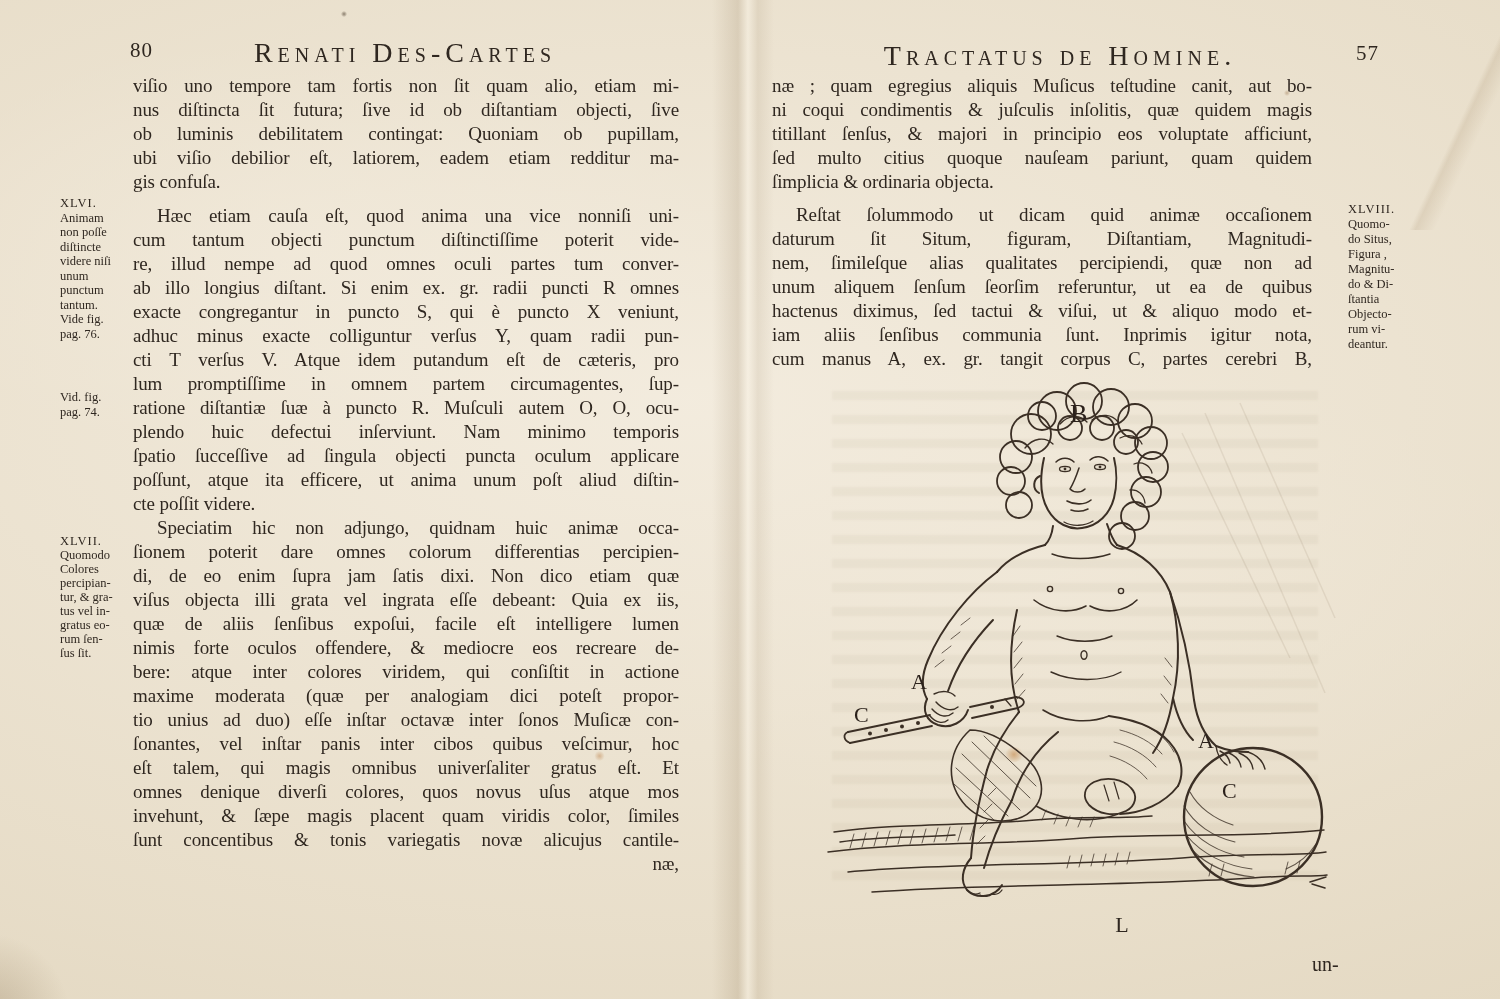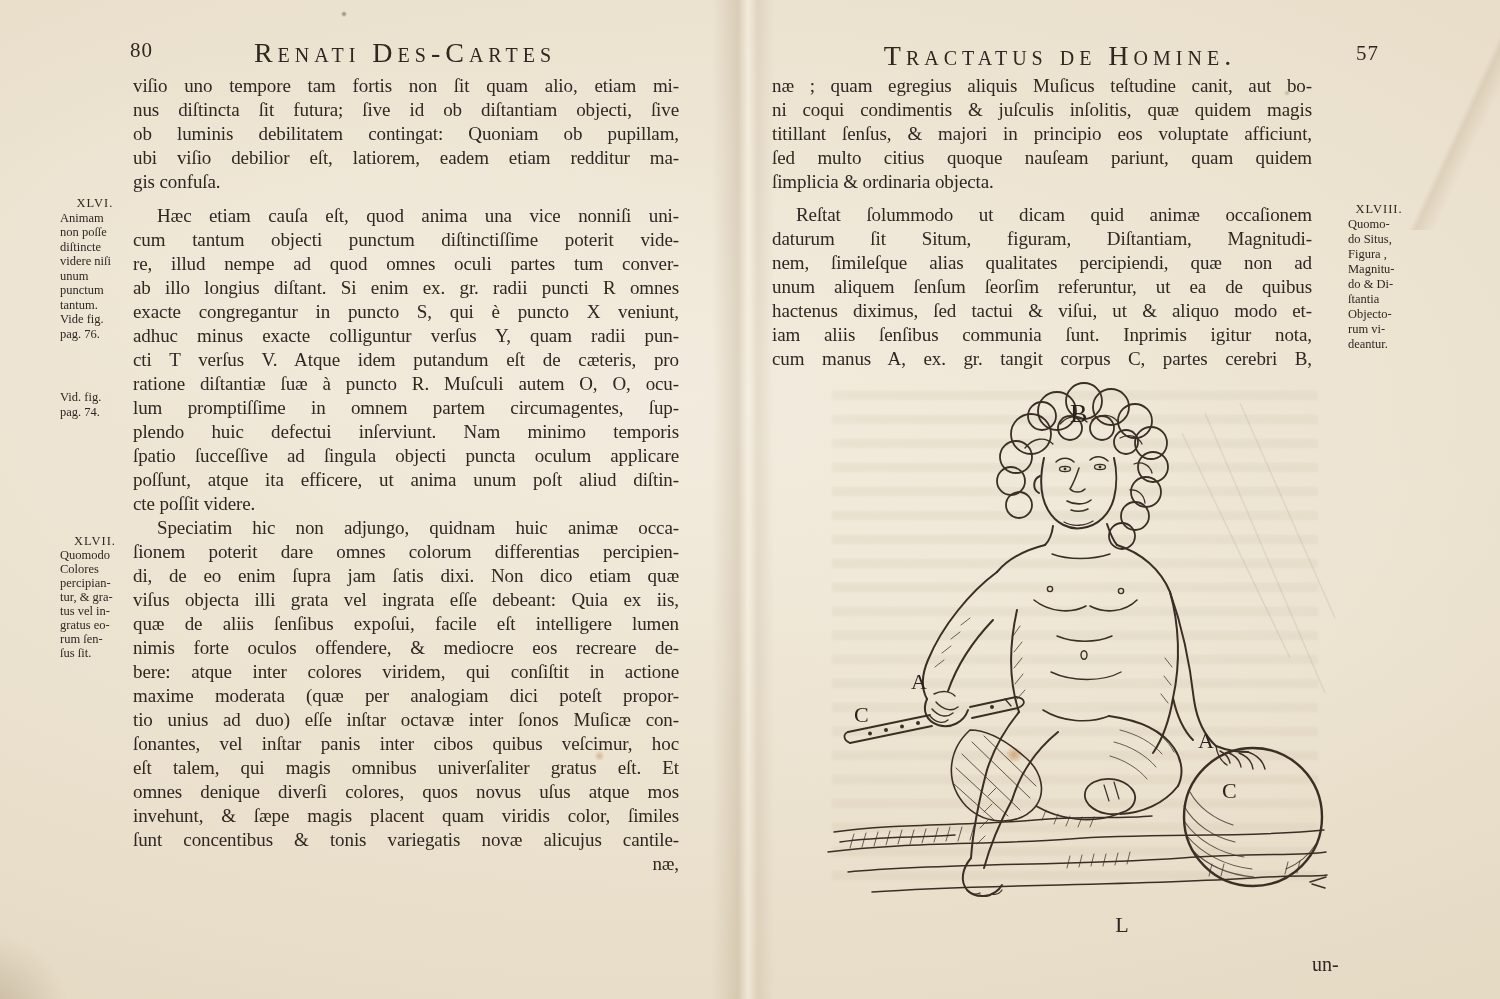--- a/index.html
+++ b/index.html
@@ -31,7 +31,7 @@
   .tl.indent { text-indent:24px; }
 
   .mnote { position:absolute; font-size:12.5px; line-height:14.5px; color:#2f2720; }
-  .mnote .nh { text-align:center; letter-spacing:1px; }
+  .mnote .nh { letter-spacing:1px; }
   .mnote .nl {}
 
   .sig { position:absolute; font-size:22px; text-align:center; }

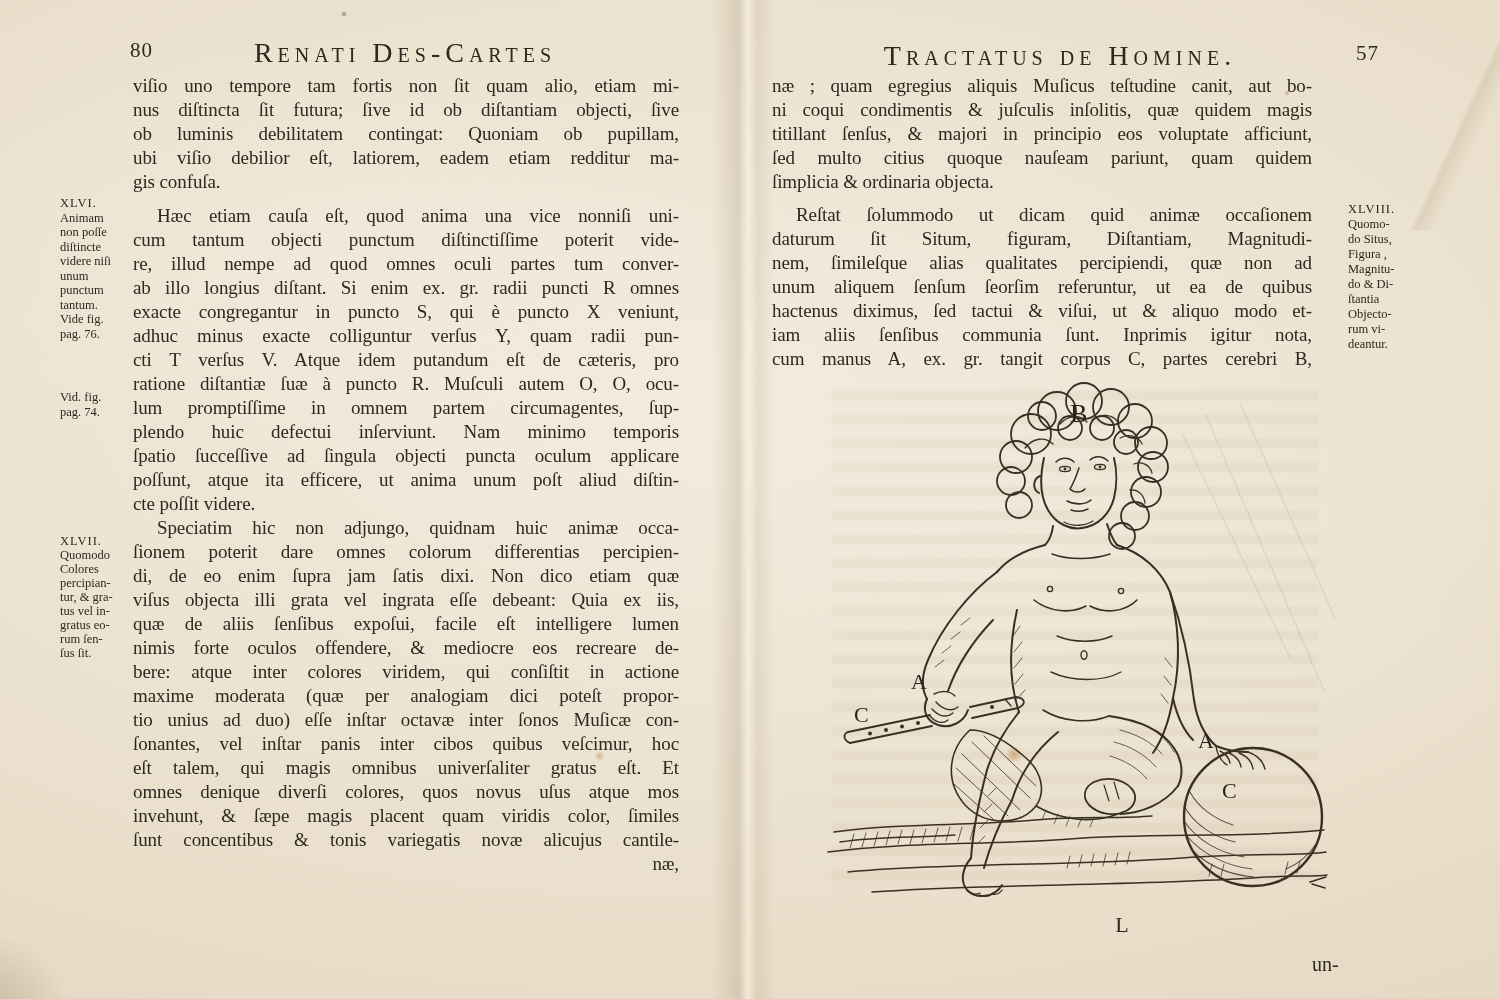--- a/index.html
+++ b/index.html
@@ -83,8 +83,8 @@
           <div class="tl j">exacte congregantur in puncto S, qui è puncto X veniunt,</div>
           <div class="tl j">adhuc minus exacte colliguntur verſus Y, quam radii pun-</div>
           <div class="tl j">cti T verſus V. Atque idem putandum eſt de cæteris, pro</div>
+          <div class="tl j">lum promptiſſime in omnem partem circumagentes, ſup-</div>
           <div class="tl j">ratione diſtantiæ ſuæ à puncto R. Muſculi autem O, O, ocu-</div>
-          <div class="tl j">lum promptiſſime in omnem partem circumagentes, ſup-</div>
           <div class="tl j">plendo huic defectui inſerviunt. Nam minimo temporis</div>
           <div class="tl j">ſpatio ſucceſſive ad ſingula objecti puncta oculum applicare</div>
           <div class="tl j">poſſunt, atque ita efficere, ut anima unum poſt aliud diſtin-</div>

